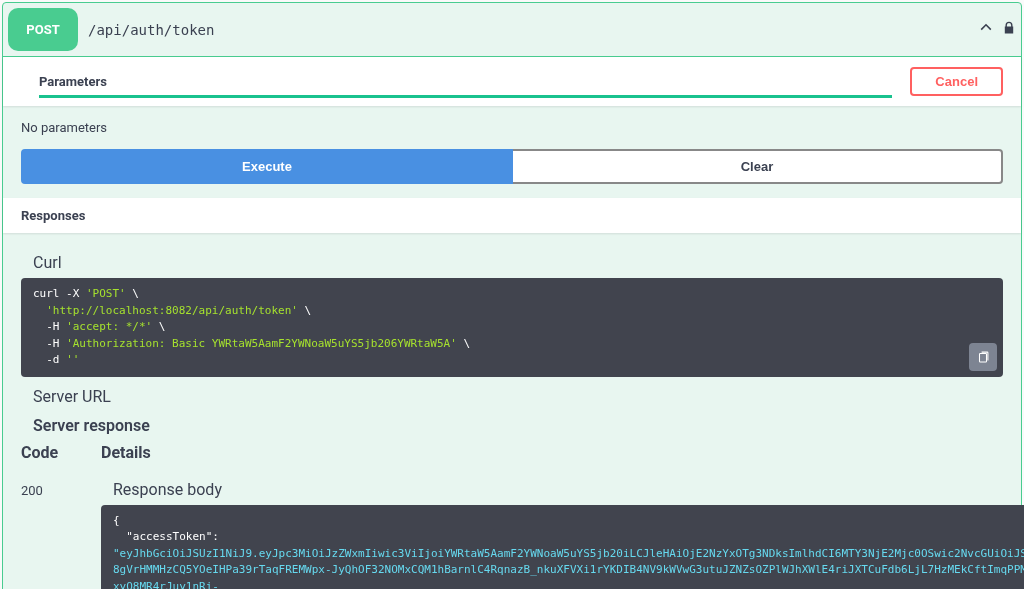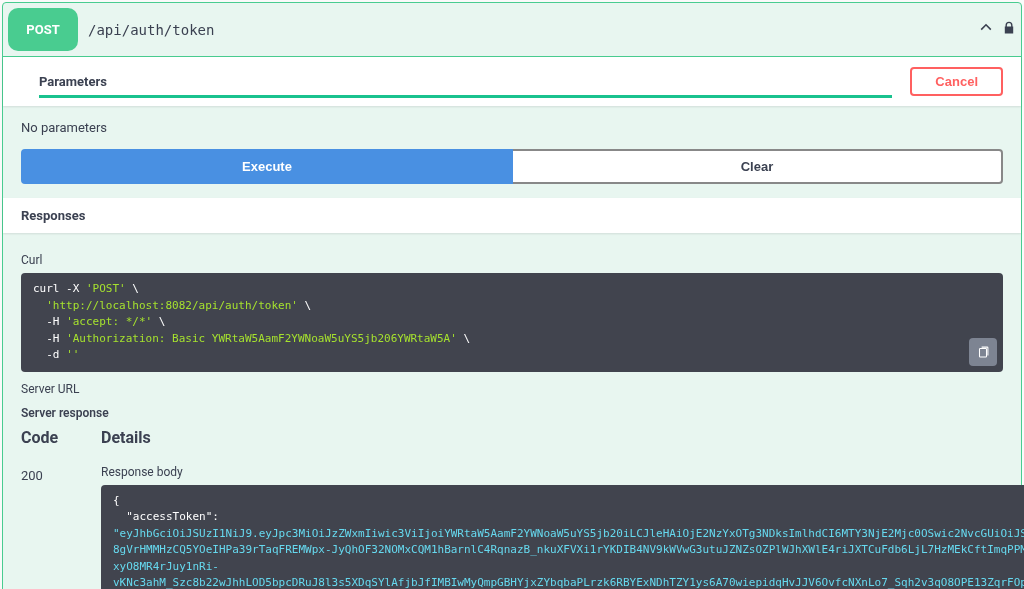--- a/index.html
+++ b/index.html
@@ -20,7 +20,7 @@
     .execute-btn { flex: 1; background: #4990e2; color: #fff; border: 2px solid #4990e2; border-radius: 4px 0 0 4px; padding: 8px; font-weight: 700; font-size: 13px; cursor: pointer; }
     .clear-btn { flex: 1; background: #fff; color: #3b4151; border: 2px solid #888; border-left: none; border-radius: 0 4px 4px 0; padding: 8px; font-weight: 700; font-size: 13px; cursor: pointer; }
     .responses-outer { padding: 10px 18px; }
-    .label { font-size: 12px; color: #3b4151; margin: 10px 0 6px; }
+    .label { font-size: 16px; color: #3b4151; margin: 10px 12px 6px; }
     .code-block { background: #41444e; color: #fff; border-radius: 4px; padding: 8px 12px; font-family: monospace; font-size: 11px; line-height: 1.5; position: relative; word-wrap: break-word; white-space: pre-wrap; }
     .resp-table { display: flex; gap: 28px; margin-top: 8px; }
     .resp-code-col { min-width: 52px; }

